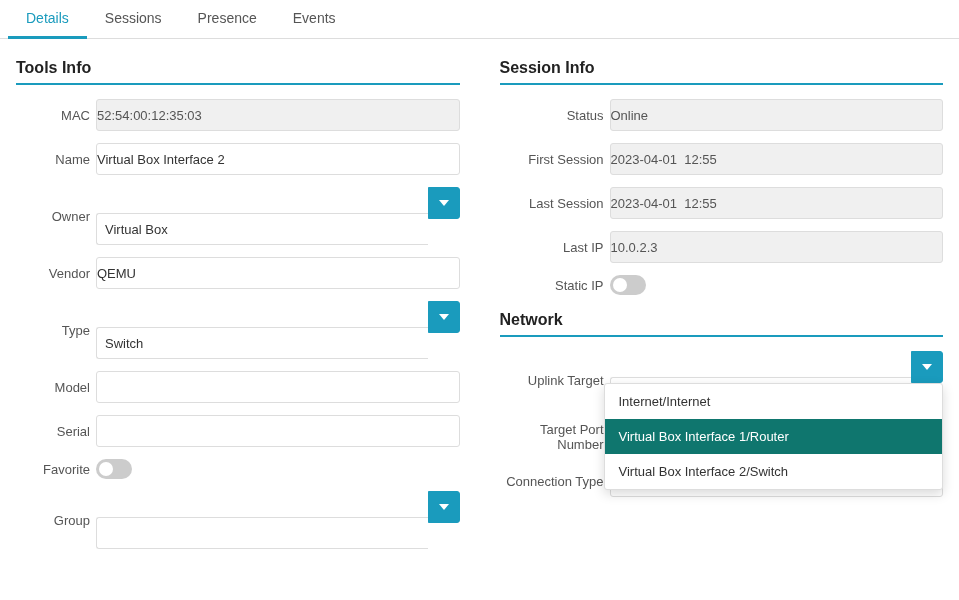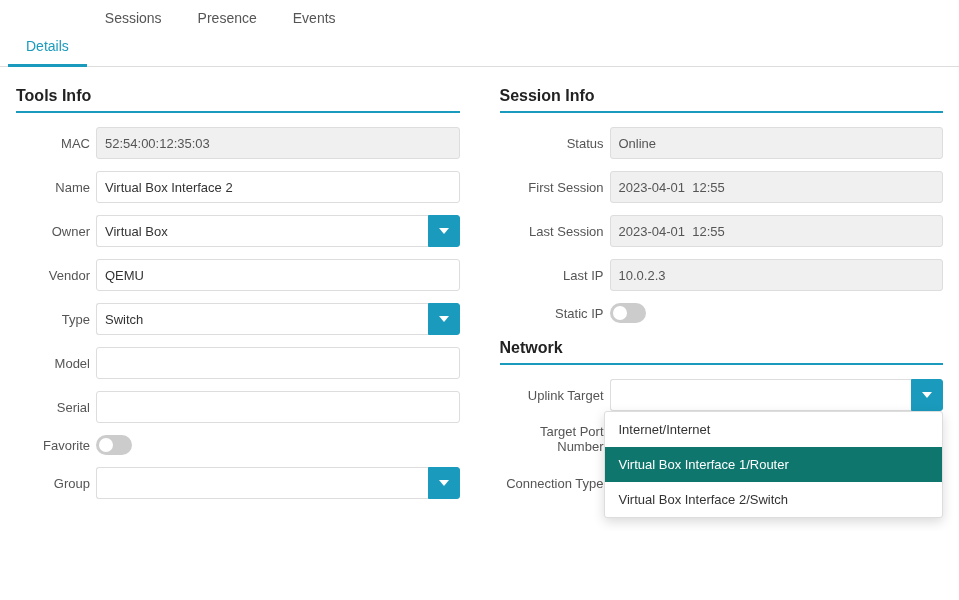--- a/index.html
+++ b/index.html
@@ -29,7 +29,6 @@
       color: #1a9bbd;
       border-bottom: 3px solid #1a9bbd;
       font-weight: 500;
-      margin-top: 28px;
     }
 
     

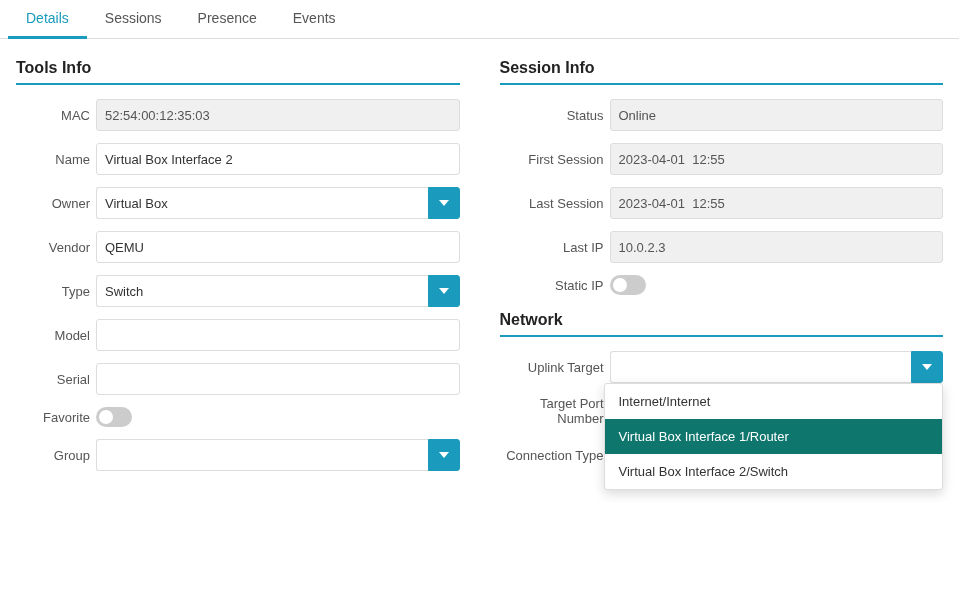--- a/index.html
+++ b/index.html
@@ -78,7 +78,7 @@
       height: 32px;
       border: 1px solid #ddd;
       border-radius: 3px;
-      padding: 0 8px;
+      padding: 0 0;
       font-size: 13px;
       background: #fff;
       color: #333;

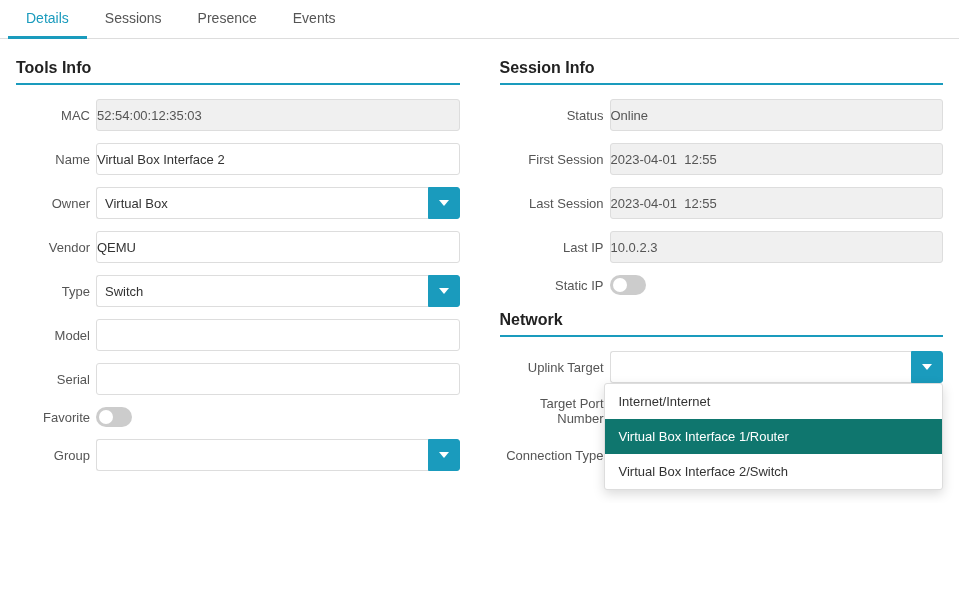--- a/index.html
+++ b/index.html
@@ -105,6 +105,7 @@
       background: #fff;
       color: #333;
       outline: none;
+      margin-top: 26px;
     }
     .dropdown-btn {
       width: 32px;

